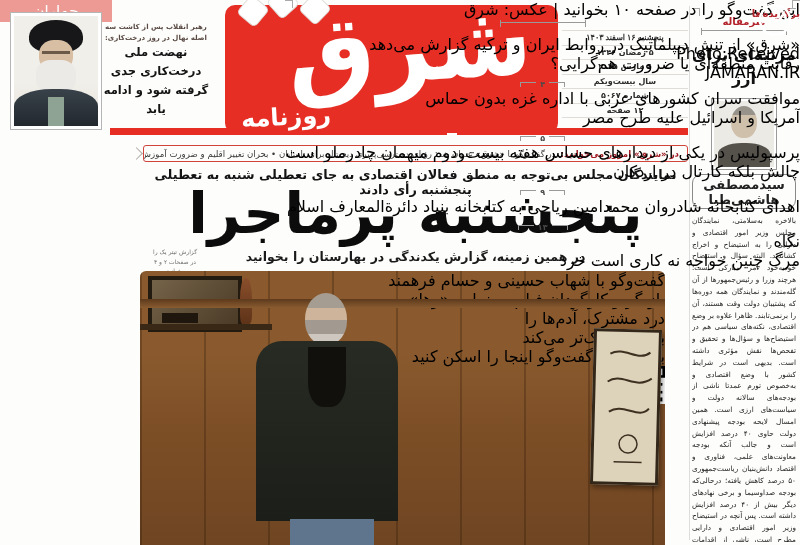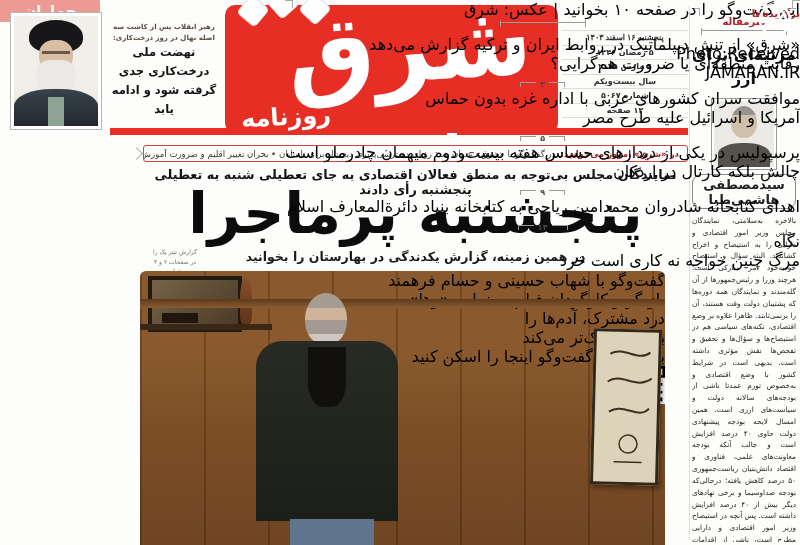--- a/index.html
+++ b/index.html
@@ -7,8 +7,8 @@
         font-family:"DejaVu Sans","Liberation Sans",sans-serif;direction:rtl;}
   .abs{position:absolute;}
   
-  .wm-top{left:0;top:0;width:100px;height:22px;background:rgba(224,72,66,.55);color:#fff;
-          font-size:15px;font-weight:bold;display:flex;align-items:center;justify-content:center;
+  .wm-top{left:0;top:0;width:112px;height:22px;background:rgba(224,72,66,.55);color:#fff;
+          font-size:15px;font-weight:normal;display:flex;align-items:center;justify-content:center;
           overflow:hidden;letter-spacing:4px;white-space:nowrap;}
   .kh-frame{left:10px;top:12px;width:92px;height:118px;background:#fff;border:1px solid #b5b5b5;
             padding:3px;box-sizing:border-box;}

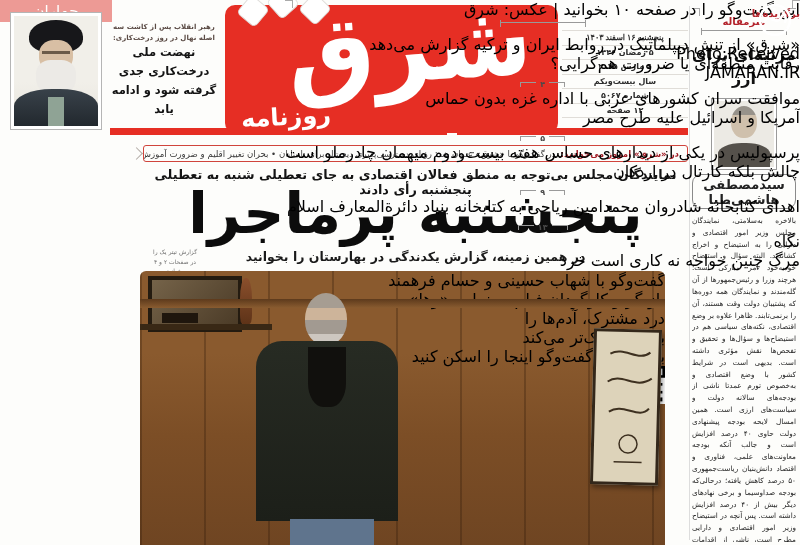--- a/index.html
+++ b/index.html
@@ -19,7 +19,7 @@
   .kh .beard{position:absolute;left:26%;top:40%;width:48%;height:34%;background:#eceae6;border-radius:40% 40% 55% 55%;}
   .kh .robe{position:absolute;left:0;bottom:0;width:100%;height:34%;background:linear-gradient(180deg,#39424a,#22282e);border-radius:45% 45% 0 0;}
   .kh .inner-robe{position:absolute;left:40%;bottom:0;width:20%;height:26%;background:#8fa395;}
-  .leader-txt{left:104px;top:22px;width:120px;text-align:center;}
+  .leader-txt{left:96px;top:22px;width:120px;text-align:center;}
   .leader-kicker{font-size:7px;font-weight:bold;color:#5a4a44;line-height:1.5;}
   .leader-head{font-size:11.5px;font-weight:bold;color:#141414;line-height:1.65;}
   .pgm{display:flex;align-items:center;justify-content:center;gap:4px;margin:7px auto 0;

